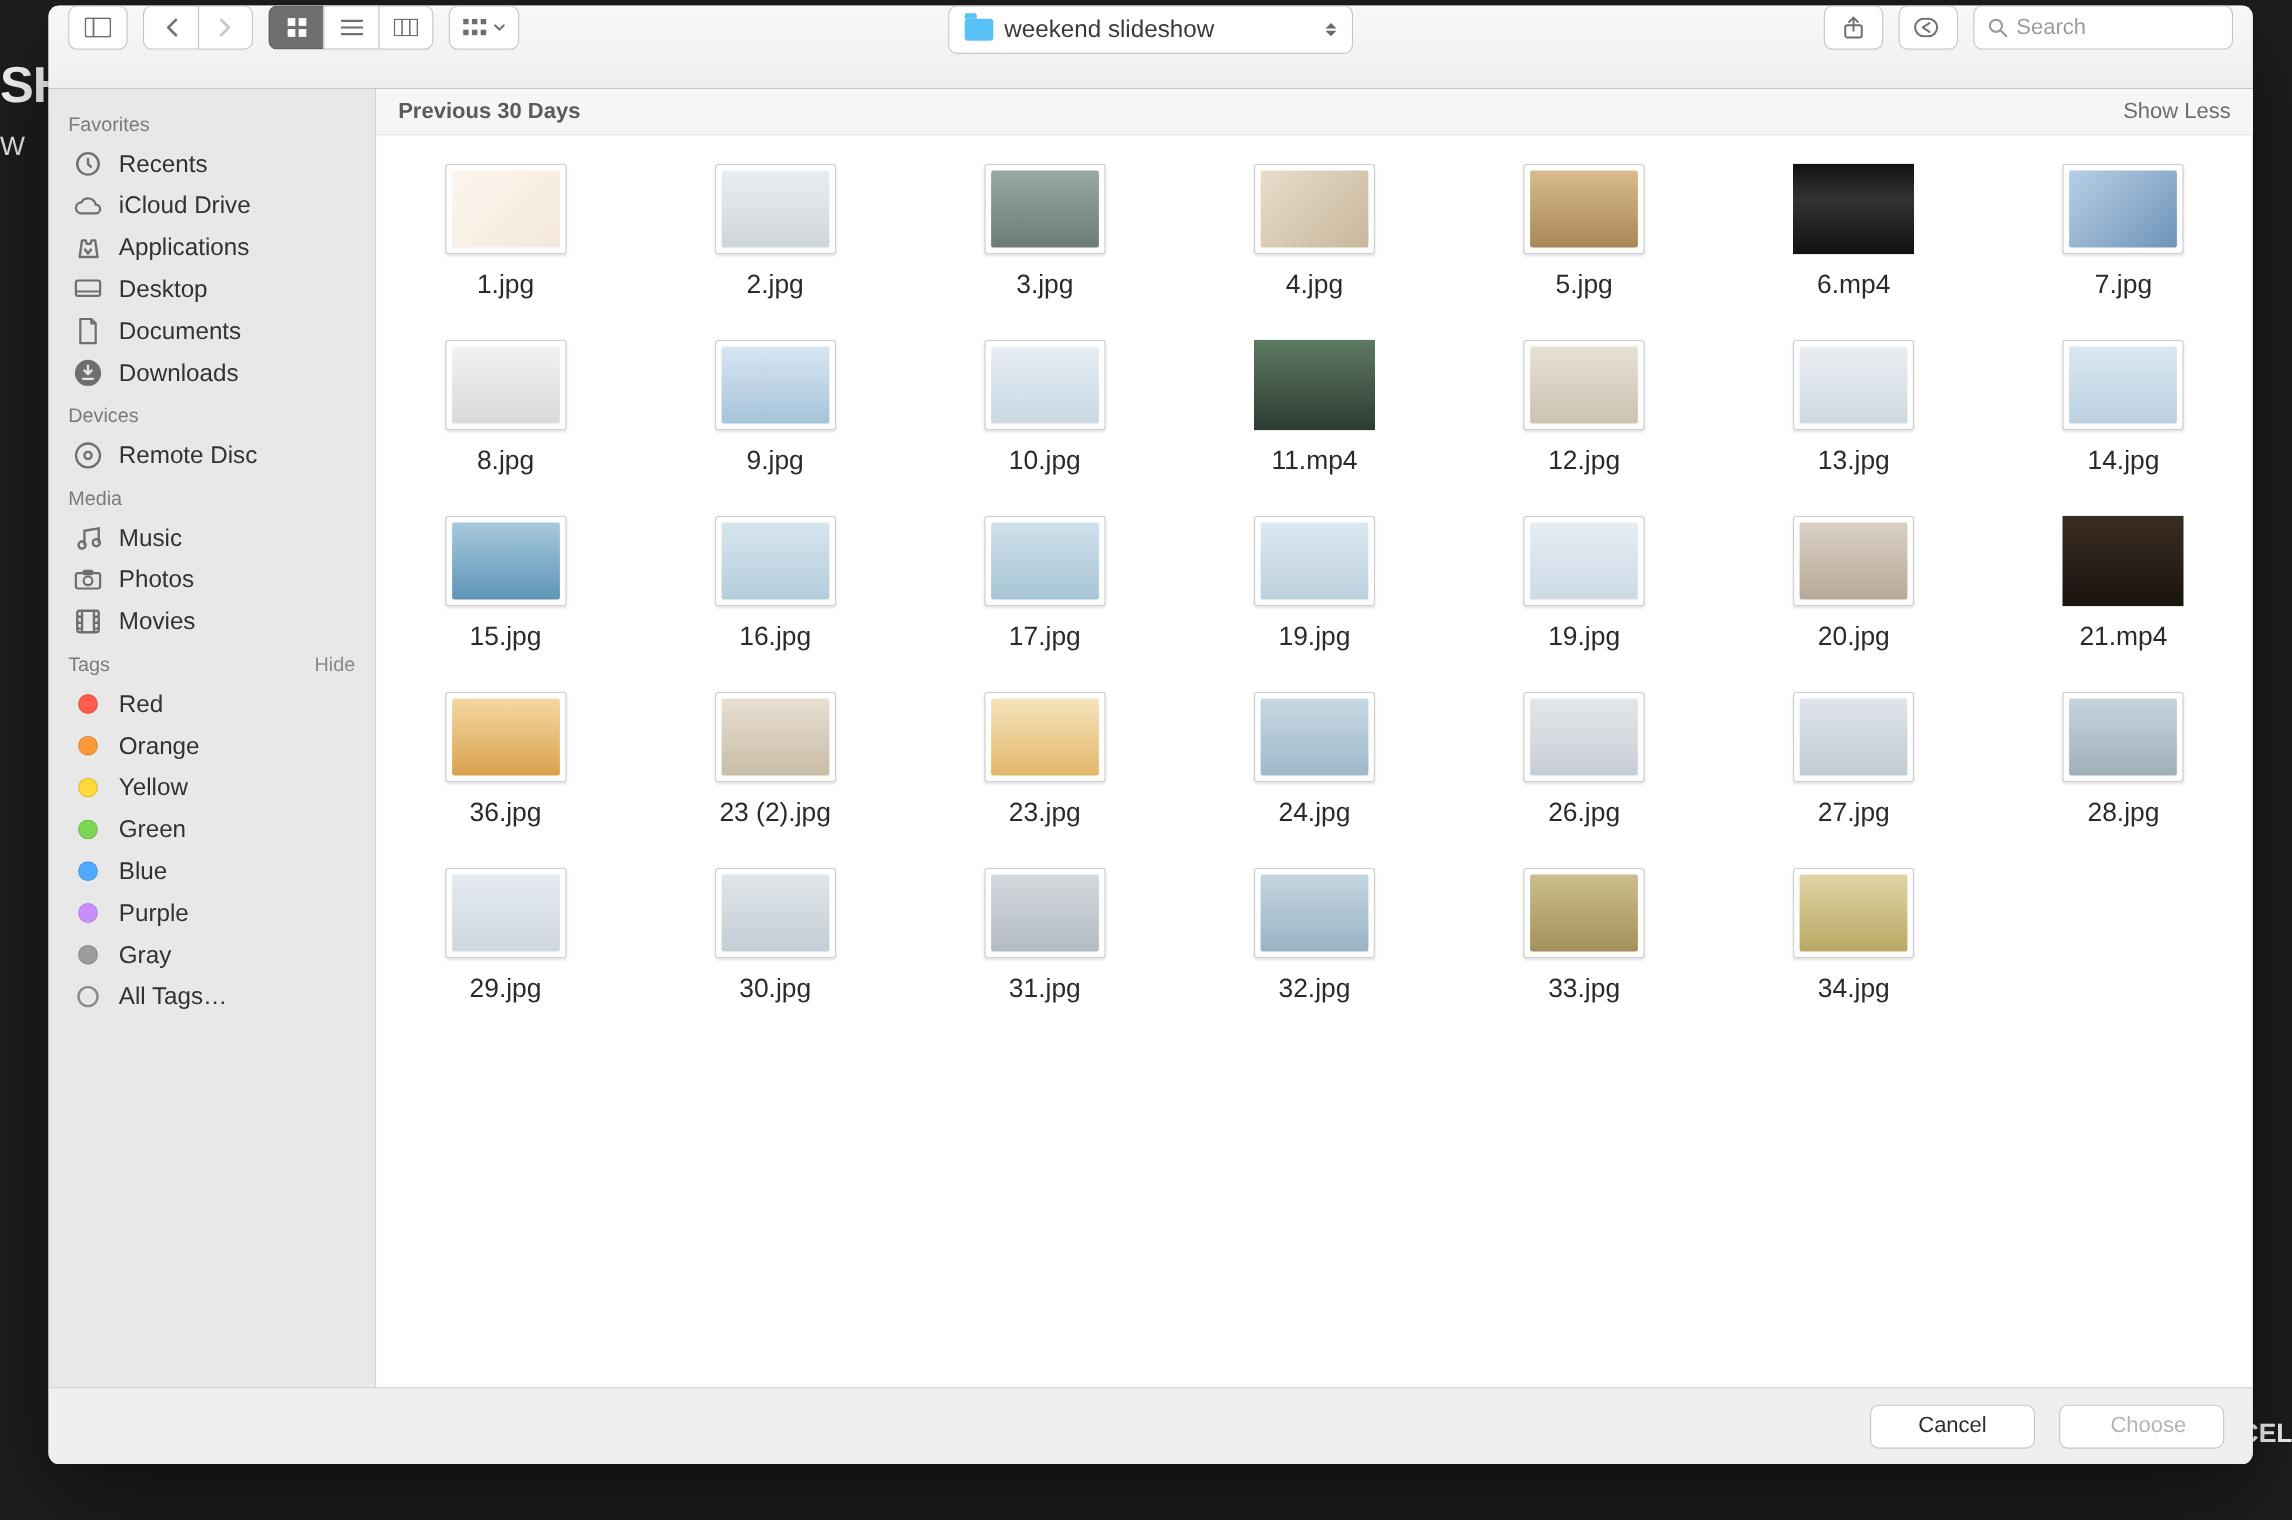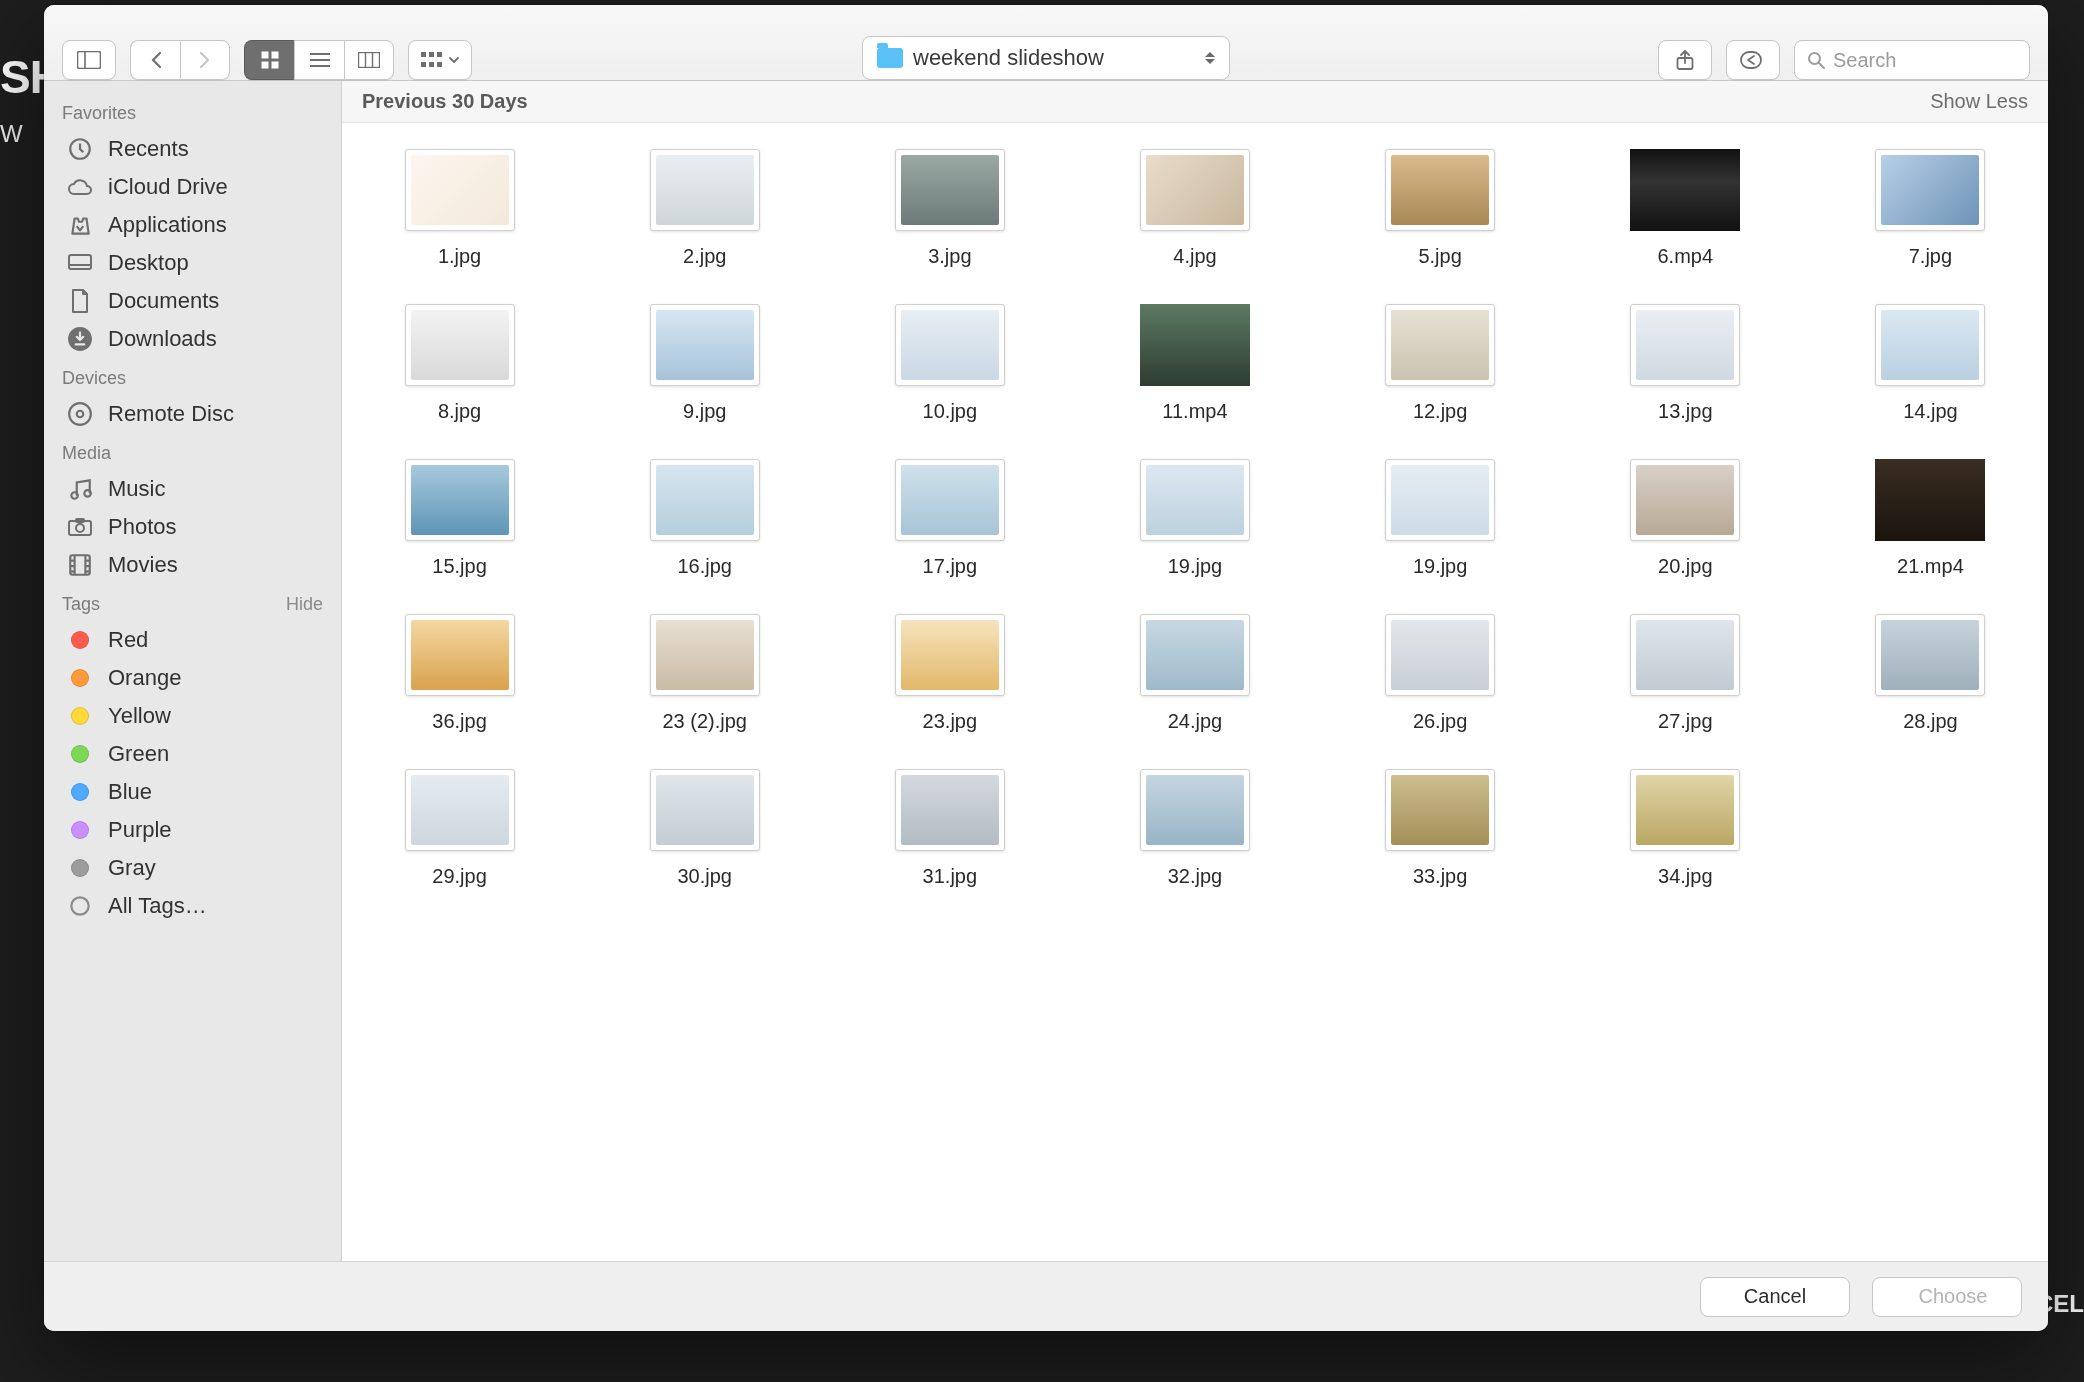--- a/index.html
+++ b/index.html
@@ -34,7 +34,7 @@
     height:76px; flex:0 0 76px;
     background:linear-gradient(#f8f8f8,#efefef);
     border-bottom:1px solid #c9c9c9;
-    display:flex; align-items:flex-end;
+    display:flex; align-items:flex-start;
     padding:0 18px; gap:14px;
     position:relative;
   }

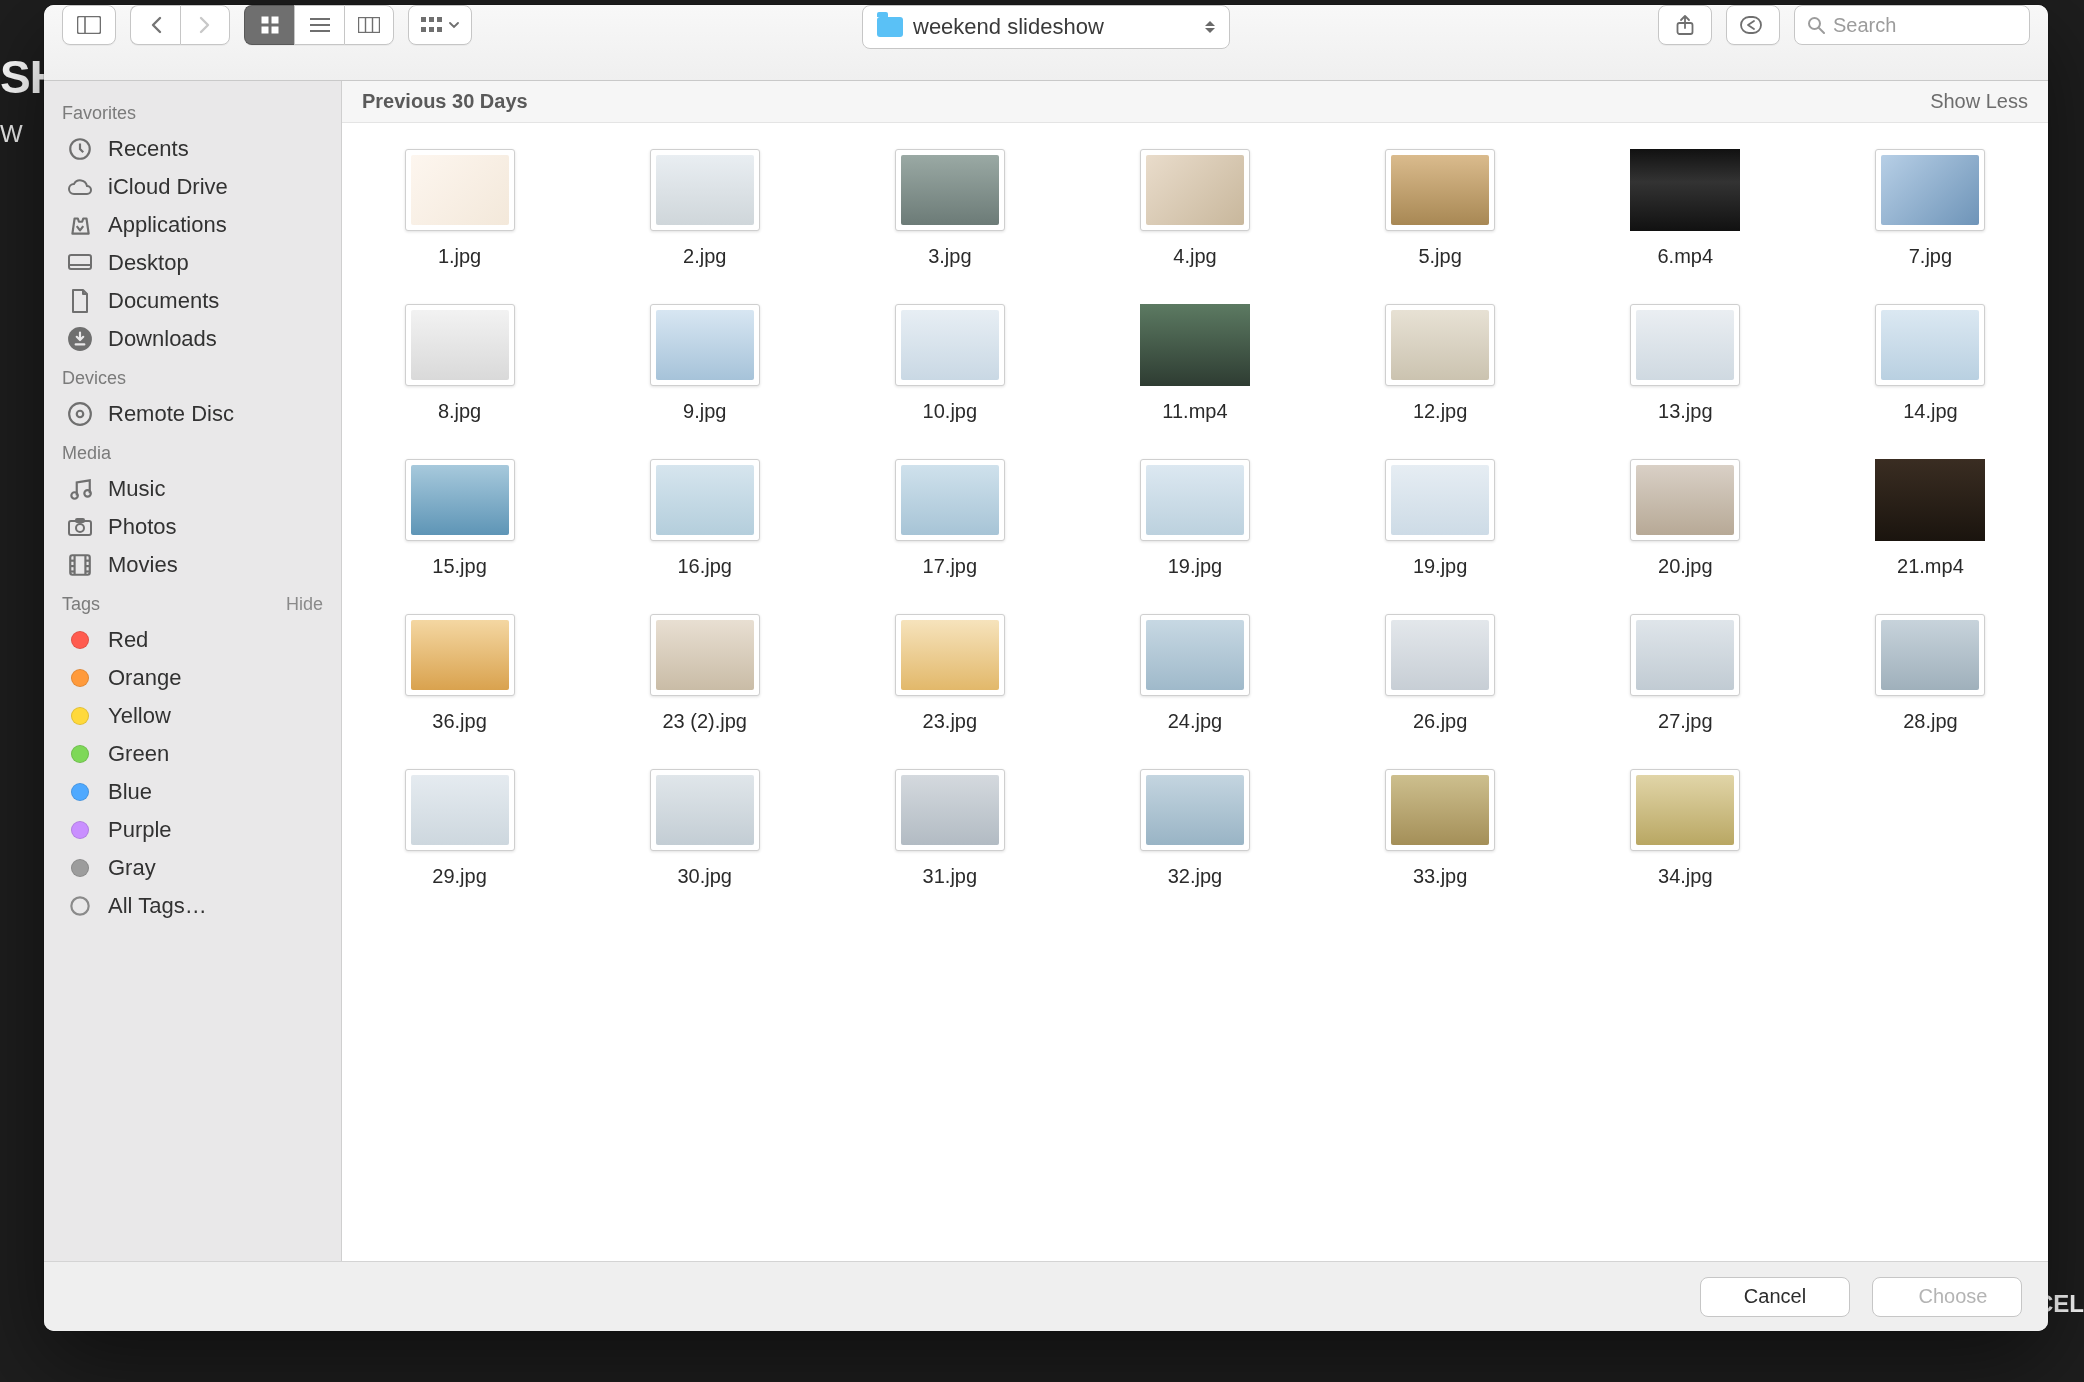--- a/index.html
+++ b/index.html
@@ -124,7 +124,7 @@
   .thumb .inner{ flex:1; border-radius:2px; }
   .thumb.video{ padding:0; border:none; box-shadow:none; background:#000;}
   .thumb.video .inner{ border-radius:0; }
-  .fname{ font-size:20px; color:#2a2a2a; text-align:left; white-space:nowrap;}
+  .fname{ font-size:24px; color:#2a2a2a; text-align:left; white-space:nowrap;}
   
   
   .g1{background:linear-gradient(135deg,#fdf6ef,#f3e8da);}

